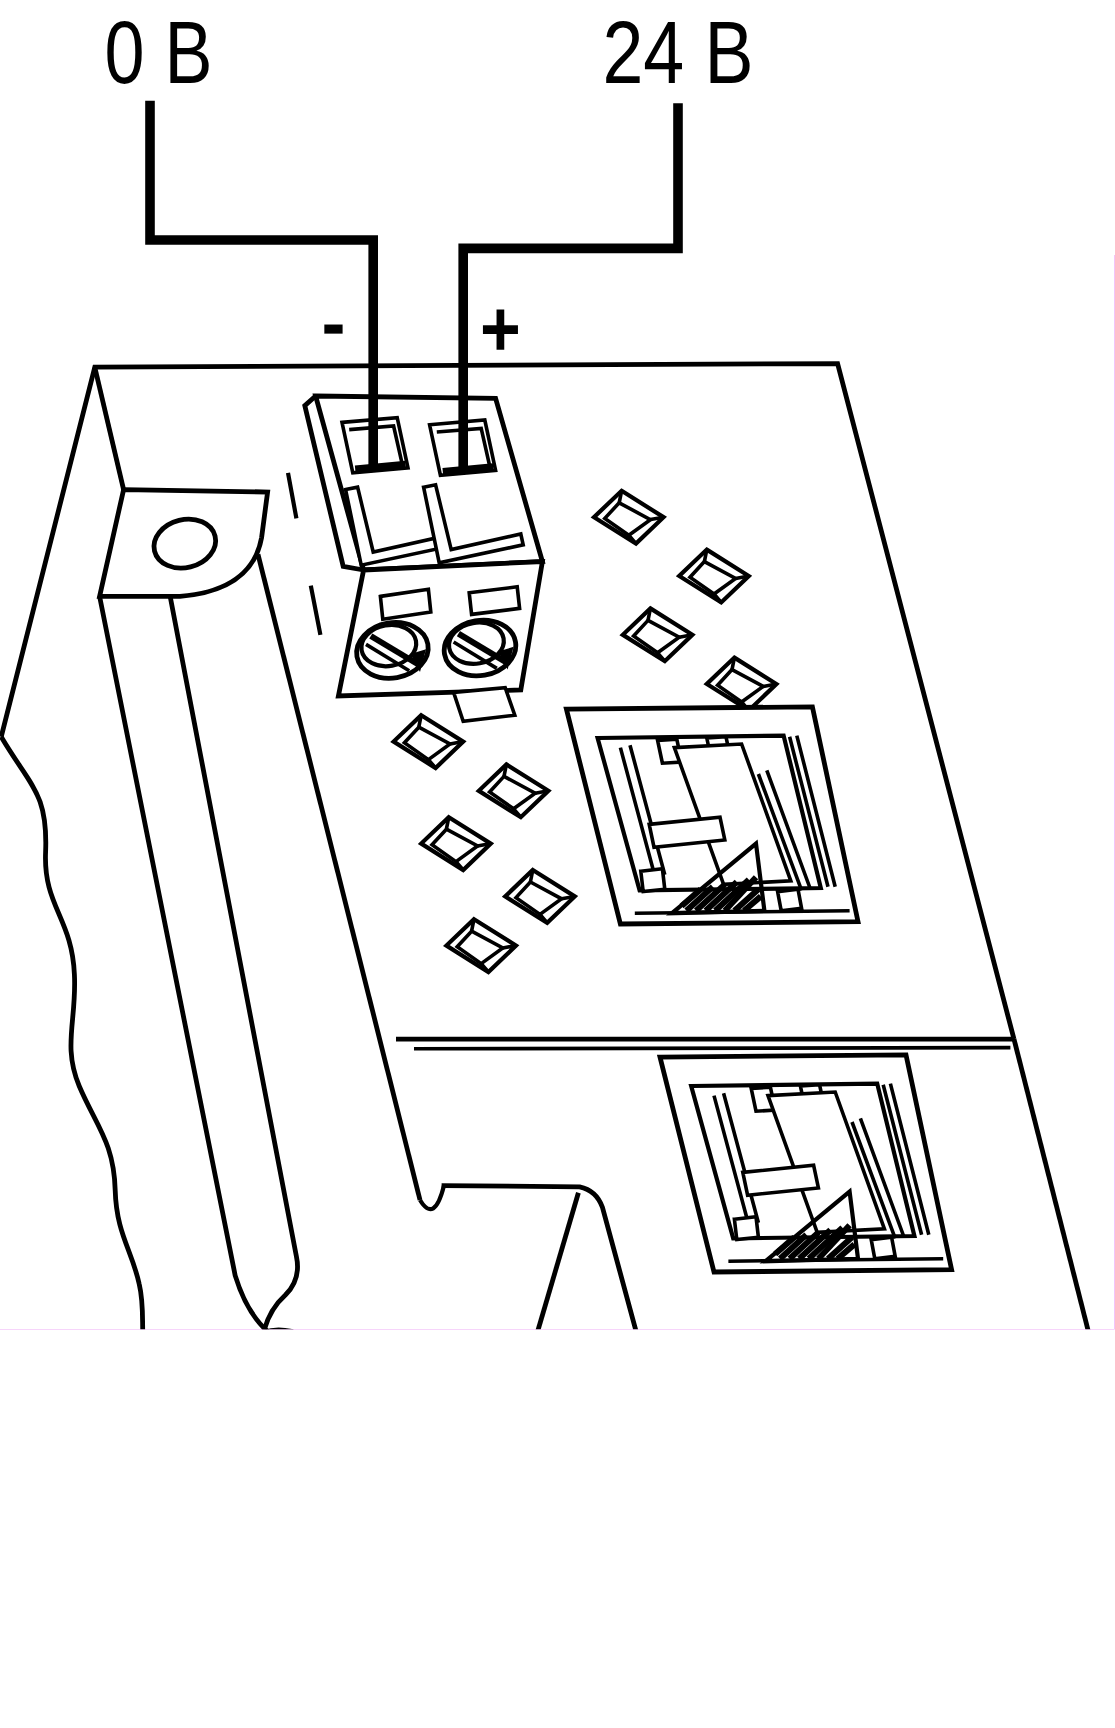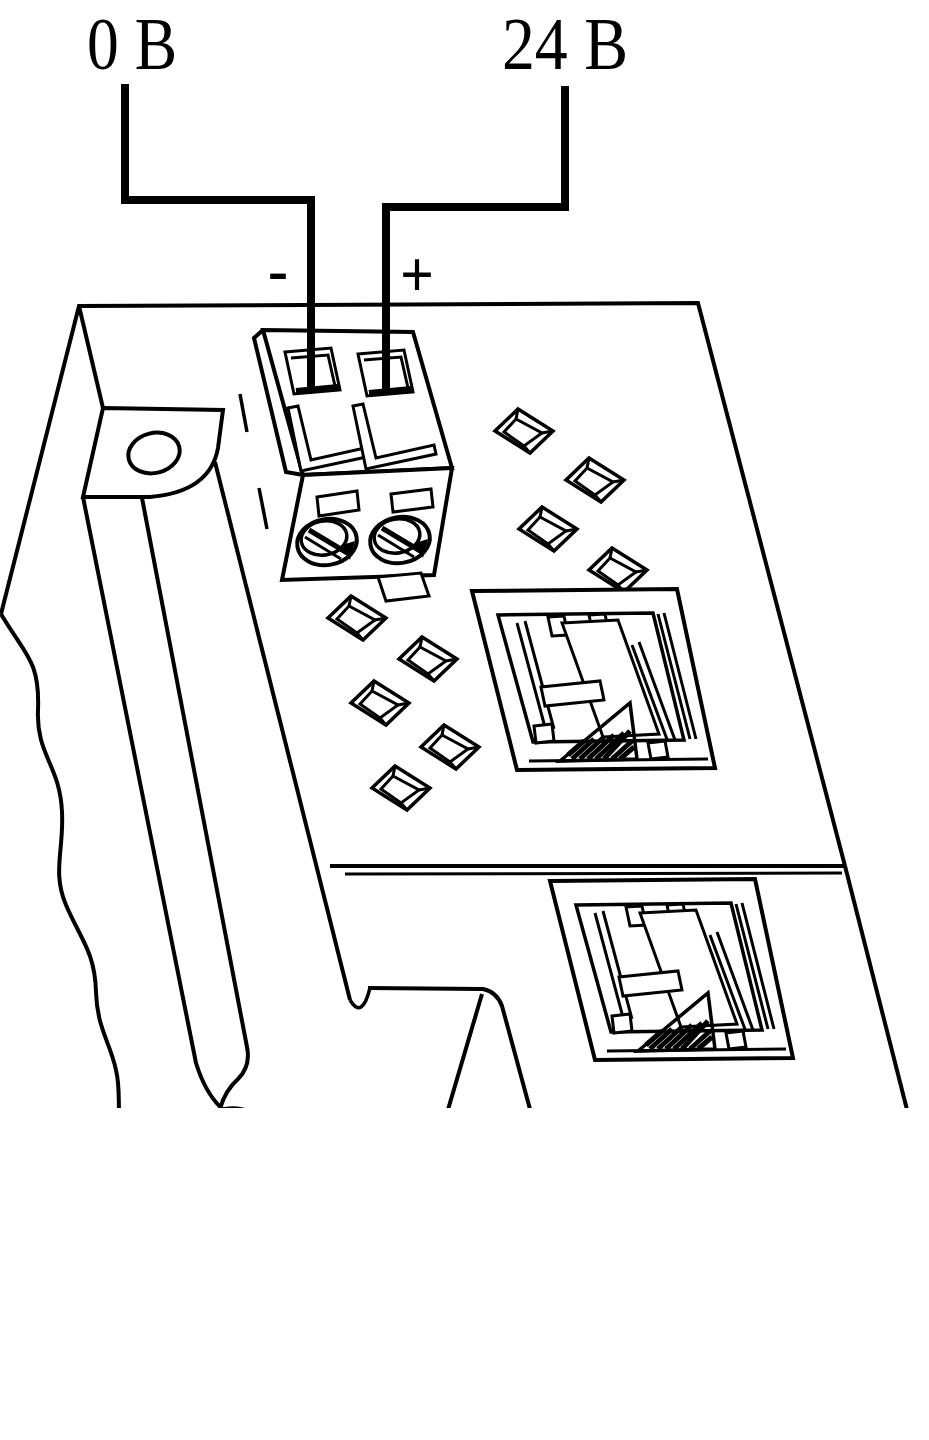--- a/index.html
+++ b/index.html
@@ -4,7 +4,7 @@
 <style>
   html,body{margin:0;padding:0;background:#ffffff;}
   .stage{position:relative;width:929px;height:1108px;background:#d946ef;overflow:hidden;
-         font-family:Liberation Serif, serif;}
+         font-family:Liberation Sans, sans-serif;}
   svg{display:block;}
   .ln{fill:none;stroke:#000;stroke-width:4;stroke-miterlimit:6;}
   .ln-thin{fill:none;stroke:#000;stroke-width:3;}

